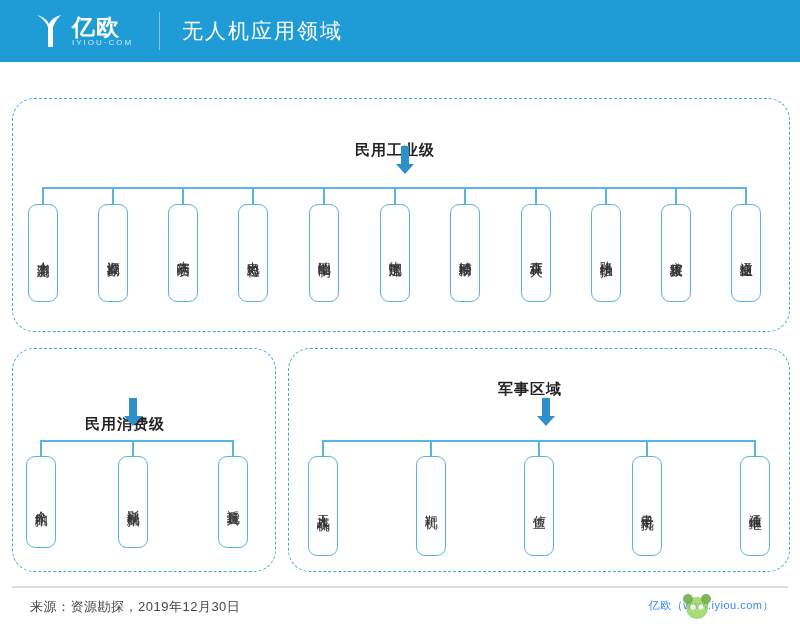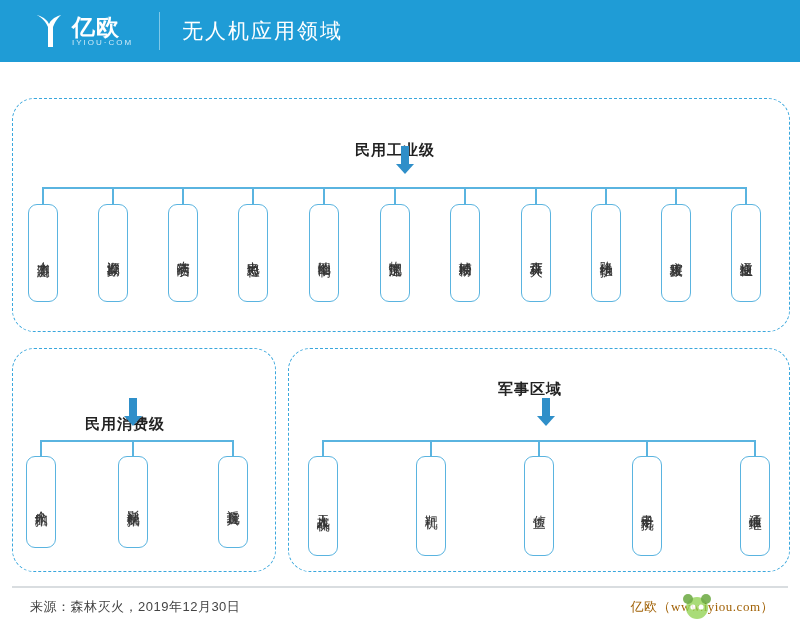--- a/index.html
+++ b/index.html
@@ -235,7 +235,7 @@
   </div>
 
 <div class="footer-rule"></div>
-<div class="footer-left">来源：森林灭火，2019年12月30日</div>
+<div class="footer-left">来源：资源勘探，2019年12月30日</div>
 <div class="footer-right">亿欧（www.iyiou.com）</div>
 <div class="wm">
   <svg width="34" height="30" viewBox="0 0 34 30">

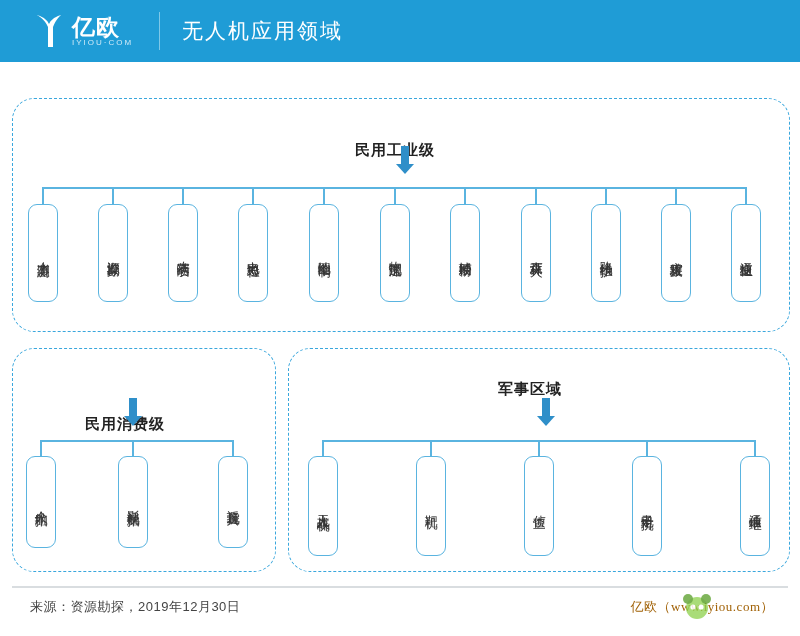--- a/index.html
+++ b/index.html
@@ -102,8 +102,8 @@
     position:absolute;left:30px;top:598px;font-size:13px;color:#444;letter-spacing:.5px;
   }
   .footer-right{
-    position:absolute;right:26px;top:598px;font-size:13px;color:#a16207;letter-spacing:.5px;
-    display:flex;align-items:center;font-family:Liberation Serif, serif;
+    position:absolute;right:26px;top:598px;font-size:11px;color:#3b82f6;letter-spacing:.5px;
+    display:flex;align-items:center;
   }
   .wm{
     position:absolute;right:86px;top:592px;width:34px;height:30px;opacity:.85;

